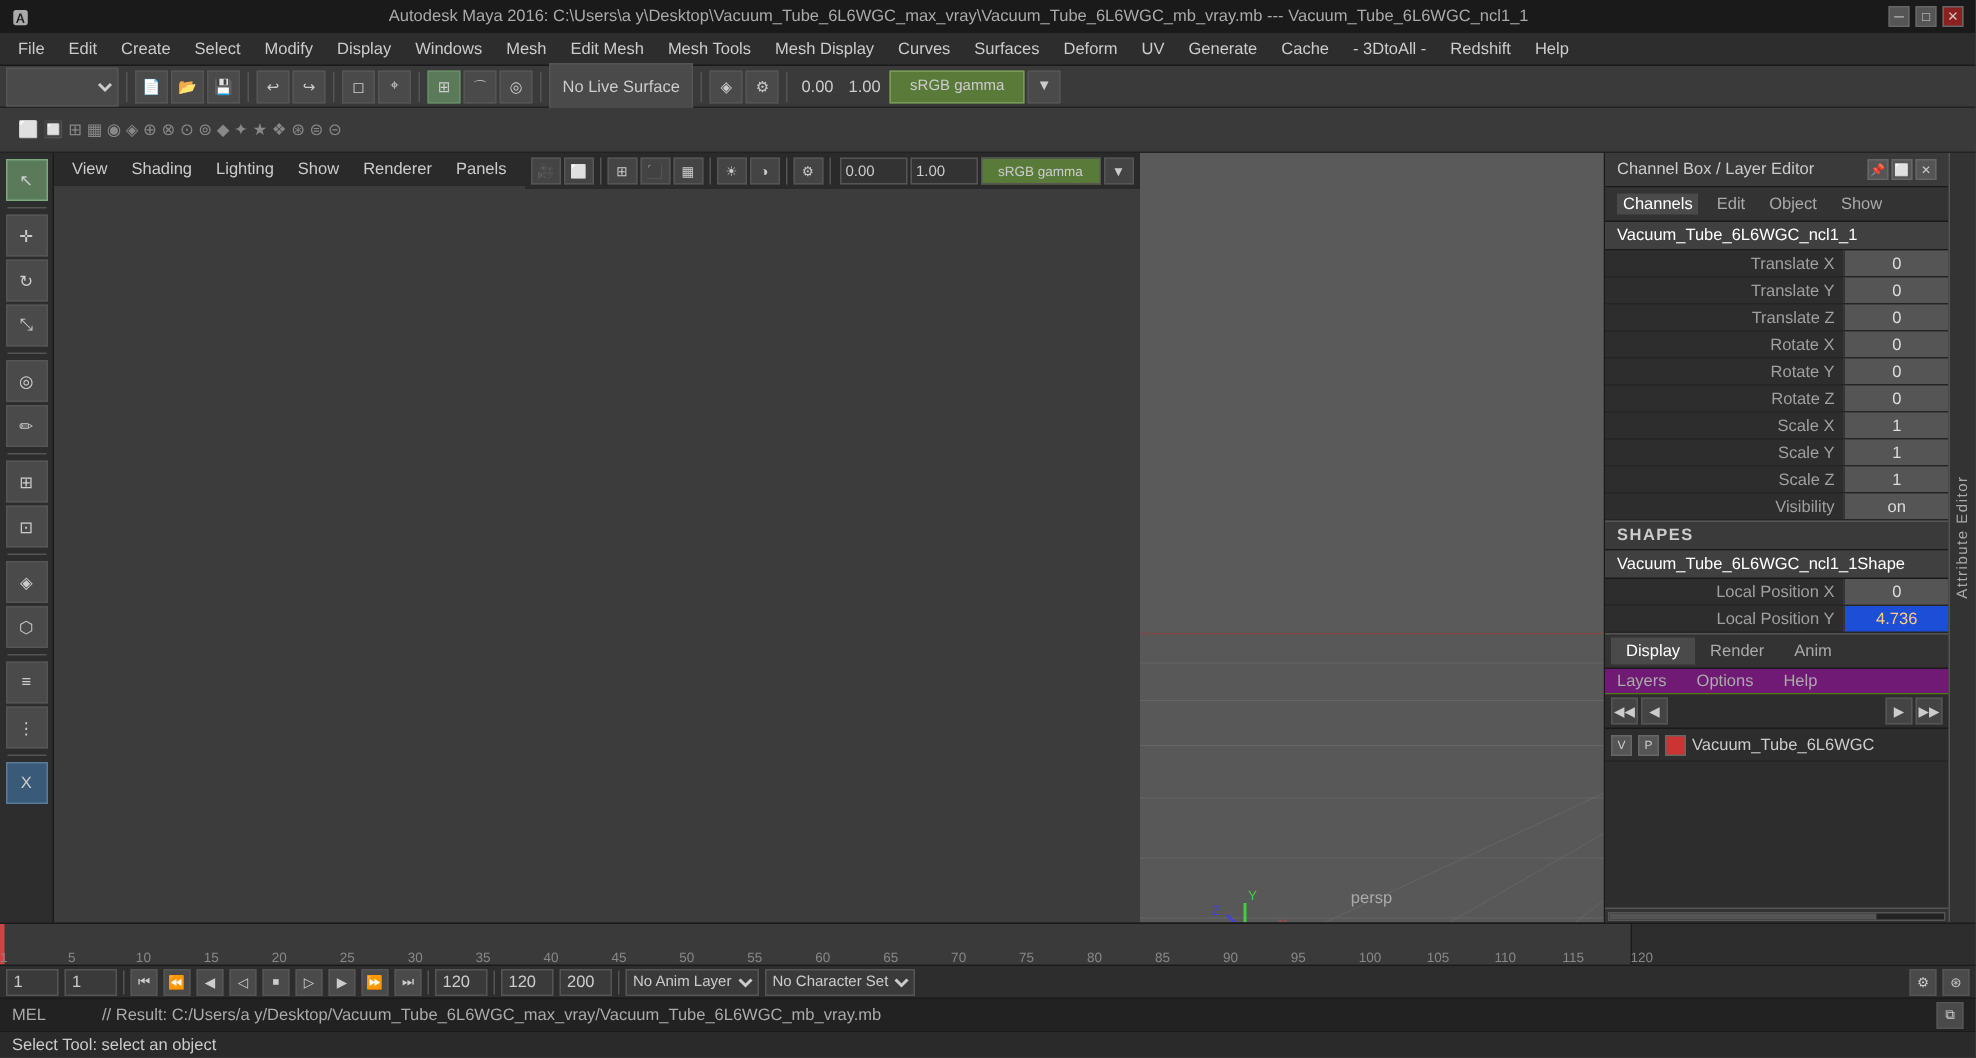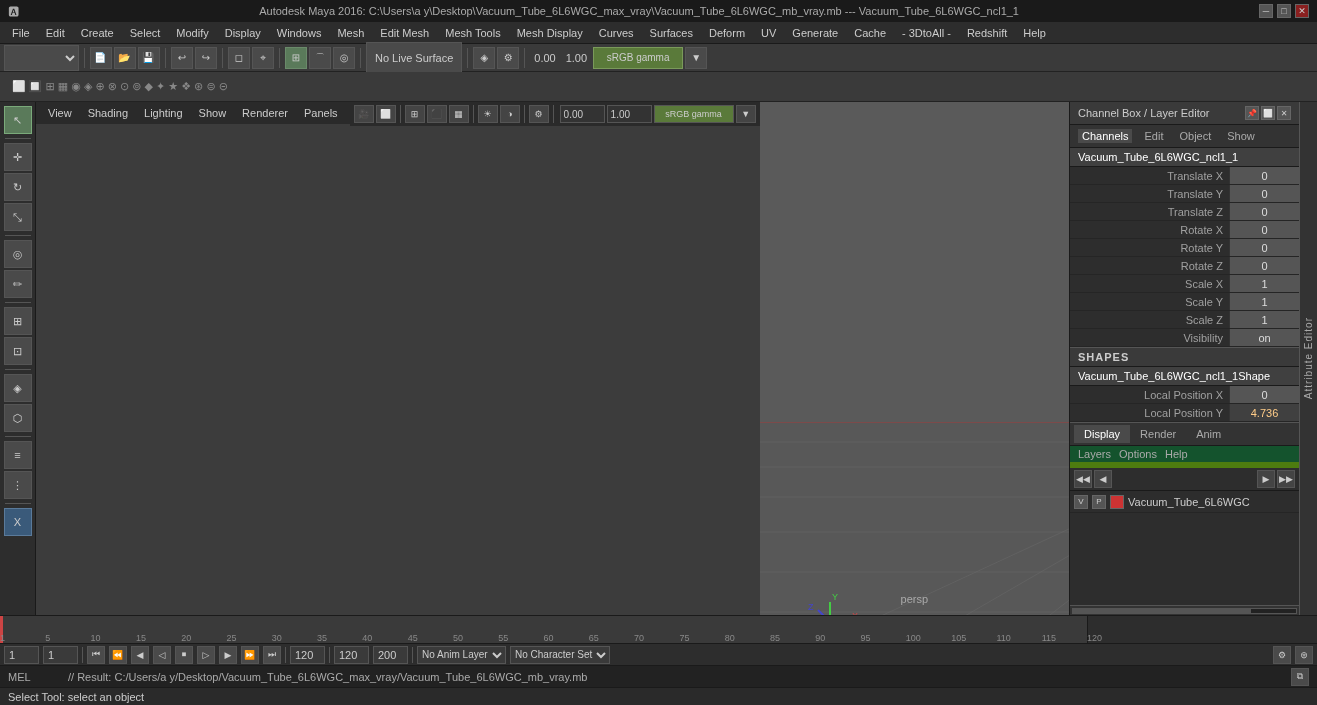--- a/index.html
+++ b/index.html
@@ -239,7 +239,7 @@
       justify-content: center;
       border-left: 1px solid #333;
     }
-    .channel-value.orange { background: #404040; color: #ffcc88; }
+    .channel-value.orange { background: #1d4ed8; color: #ffcc88; }
 
     #shapes-header {
       background: #3a3a3a;

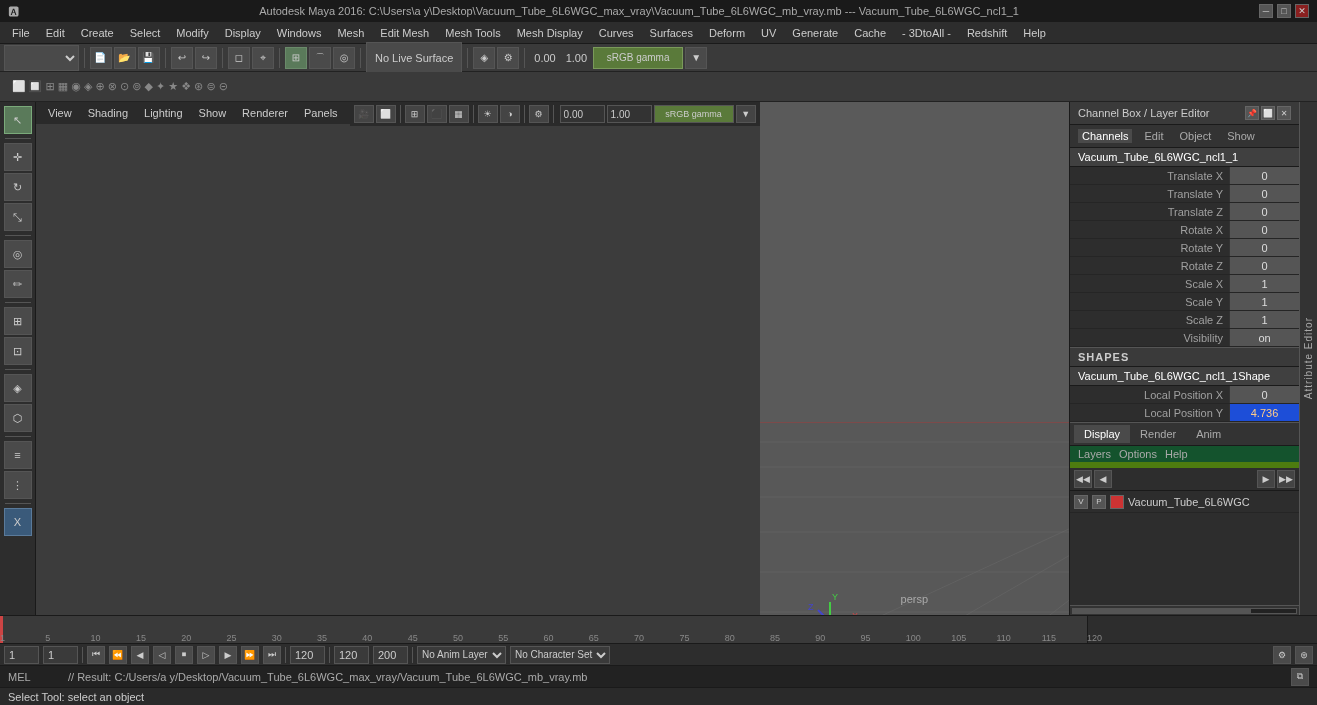--- a/index.html
+++ b/index.html
@@ -282,10 +282,10 @@
 
     #layer-editor-menu {
       display: flex;
-      gap: 8px;
+      gap: 20px;
       padding: 2px 8px;
-      background: #14532d;
-      border-bottom: 6px solid #4d7c0f;
+      background: #701a75;
+      border-bottom: 1px solid #4d7c0f;
     }
     .le-menu { color: #aaa; font-size: 11px; cursor: pointer; }
 

